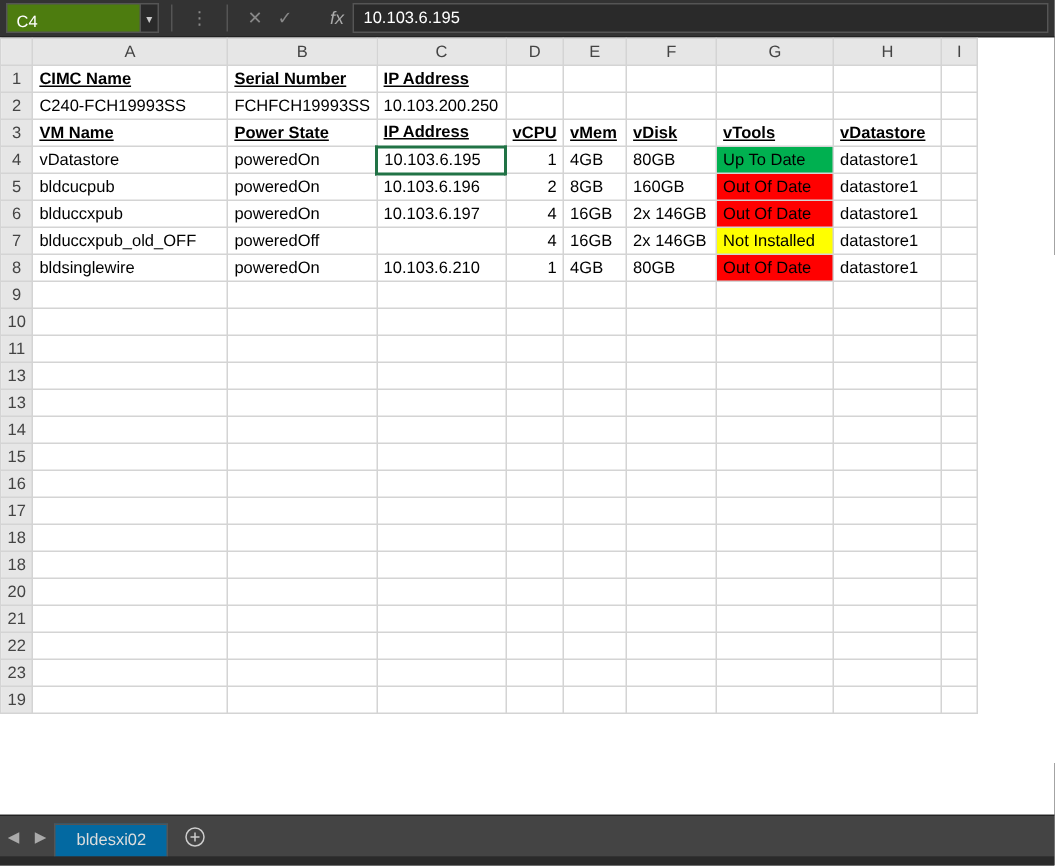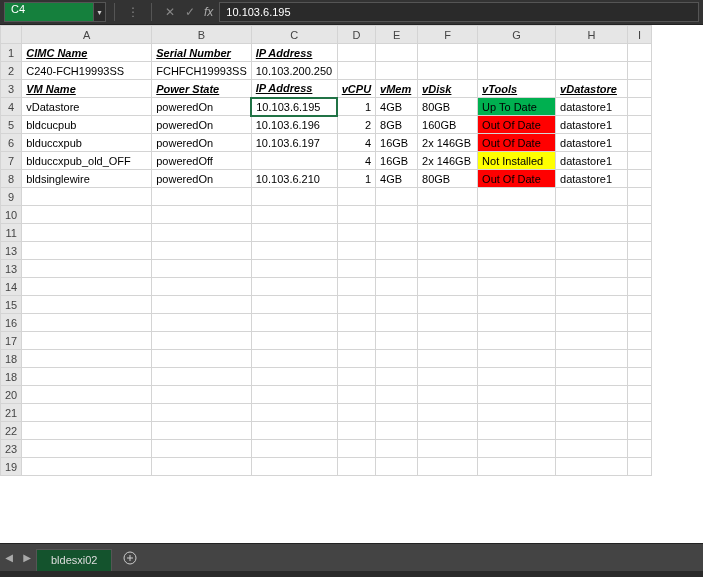--- a/index.html
+++ b/index.html
@@ -7,7 +7,7 @@
 .app { width: 703px; height: 577px; display: flex; flex-direction: column; background: #333; }
 
 .toolbar { height: 25px; background: #333; border-bottom: 1px solid #222; display: flex; align-items: center; padding: 0 4px; gap: 0; }
-.namebox { width: 90px; height: 20px; background: #15803d; border: 1px solid #555; display:flex; align-items:flex-start; padding:0 6px;}
+.namebox { width: 90px; height: 20px; background: #4d7c0f; border: 1px solid #555; display:flex; align-items:flex-end; padding:0 6px;}
 .namebox-text { color:#fff; font-size:11px; }
 .dropdown-arrow { width:12px; height:20px; background:#2a2a2a; border:1px solid #555; border-left:none; display:flex; align-items:center; justify-content:center; color:#ccc; font-size:8px;}
 .tb-sep { width:1px; height:18px; background:#555; margin:0 8px; }

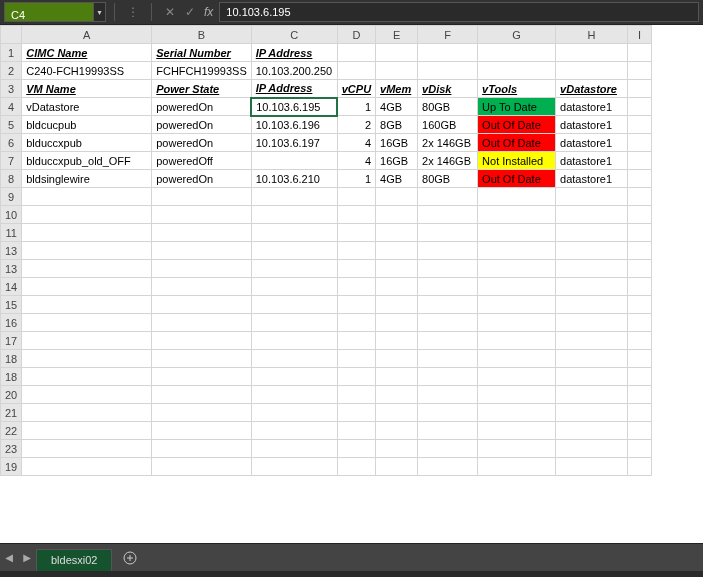--- a/index.html
+++ b/index.html
@@ -12,7 +12,7 @@
 .dropdown-arrow { width:12px; height:20px; background:#2a2a2a; border:1px solid #555; border-left:none; display:flex; align-items:center; justify-content:center; color:#ccc; font-size:8px;}
 .tb-sep { width:1px; height:18px; background:#555; margin:0 8px; }
 .tb-btn { width:20px; height:20px; display:flex; align-items:center; justify-content:center; color:#888; font-size:12px; cursor:pointer; }
-.fx { color:#aaa; font-style:italic; font-size:12px; margin:0 6px 0 4px; }
+.fx { color:#aaa; font-style:italic; font-size:12px; margin:0 6px 0 20px; }
 .formula-bar { flex:1; height:20px; background:#2a2a2a; border:1px solid #555; display:flex; align-items:center; padding:0 6px; color:#fff; font-size:11px; }
 
 .sheet-area { flex:1; background:#fff; color:#000; overflow:hidden; position:relative; }

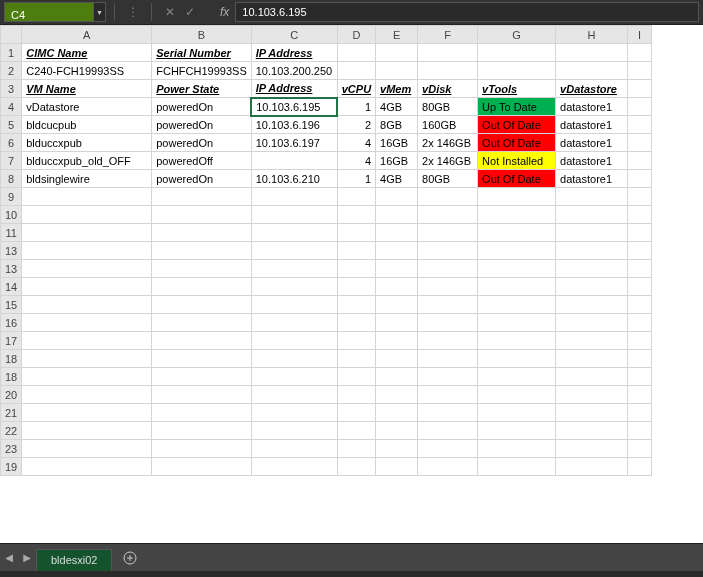--- a/index.html
+++ b/index.html
@@ -23,7 +23,7 @@
 .rowhdr { width:20px; background:#e6e6e6; color:#444; text-align:center; font-weight:normal; }
 .cell { background:#fff; text-align:left; }
 .cell.num { text-align:right; }
-.hdr-bold { font-weight:bold; text-decoration:underline;font-style:italic; }
+.hdr-bold { font-weight:bold; text-decoration:underline; }
 .selected { border:2px solid #217346 !important; }
 .green { background:#00b050 !important; color:#000; }
 .red { background:#ff0000 !important; color:#000; }

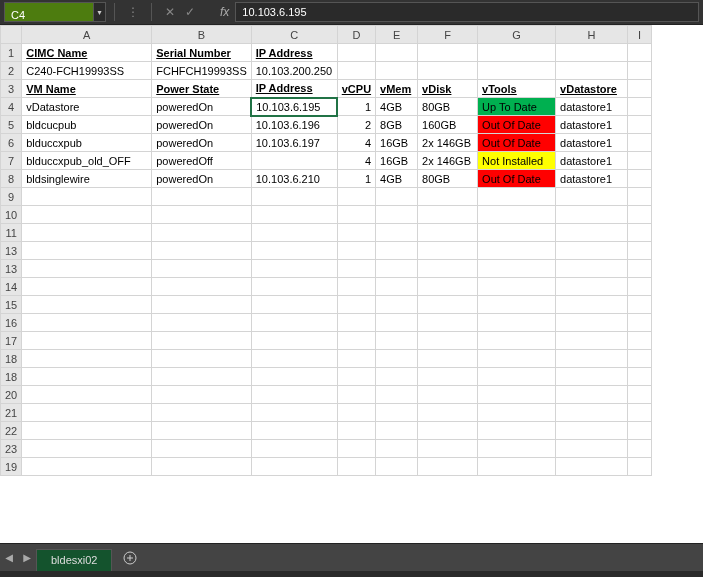--- a/index.html
+++ b/index.html
@@ -31,7 +31,7 @@
 
 .tabbar { height:28px; background:#444; display:flex; align-items:center; border-top:1px solid #222; }
 .nav-btn { width:18px; height:22px; display:flex; align-items:center; justify-content:center; color:#aaa; font-size:10px; cursor:pointer; }
-.tab { height:22px; padding:0 14px; margin-top:4px; background:#14532d; color:#ddd; border:1px solid #555; border-bottom:none; display:flex; align-items:center; font-size:11px; cursor:pointer; }
+.tab { height:22px; padding:0 14px; margin-top:4px; background:#0369a1; color:#ddd; border:1px solid #555; border-bottom:none; display:flex; align-items:center; font-size:11px; cursor:pointer; }
 .tab.active { background:#fff; color:#1a7a43; font-weight:bold; }
 .addtab { width:24px; height:22px; margin-left:6px; display:flex; align-items:center; justify-content:center; cursor:pointer; }
 .addtab svg { stroke:#ccc; }

